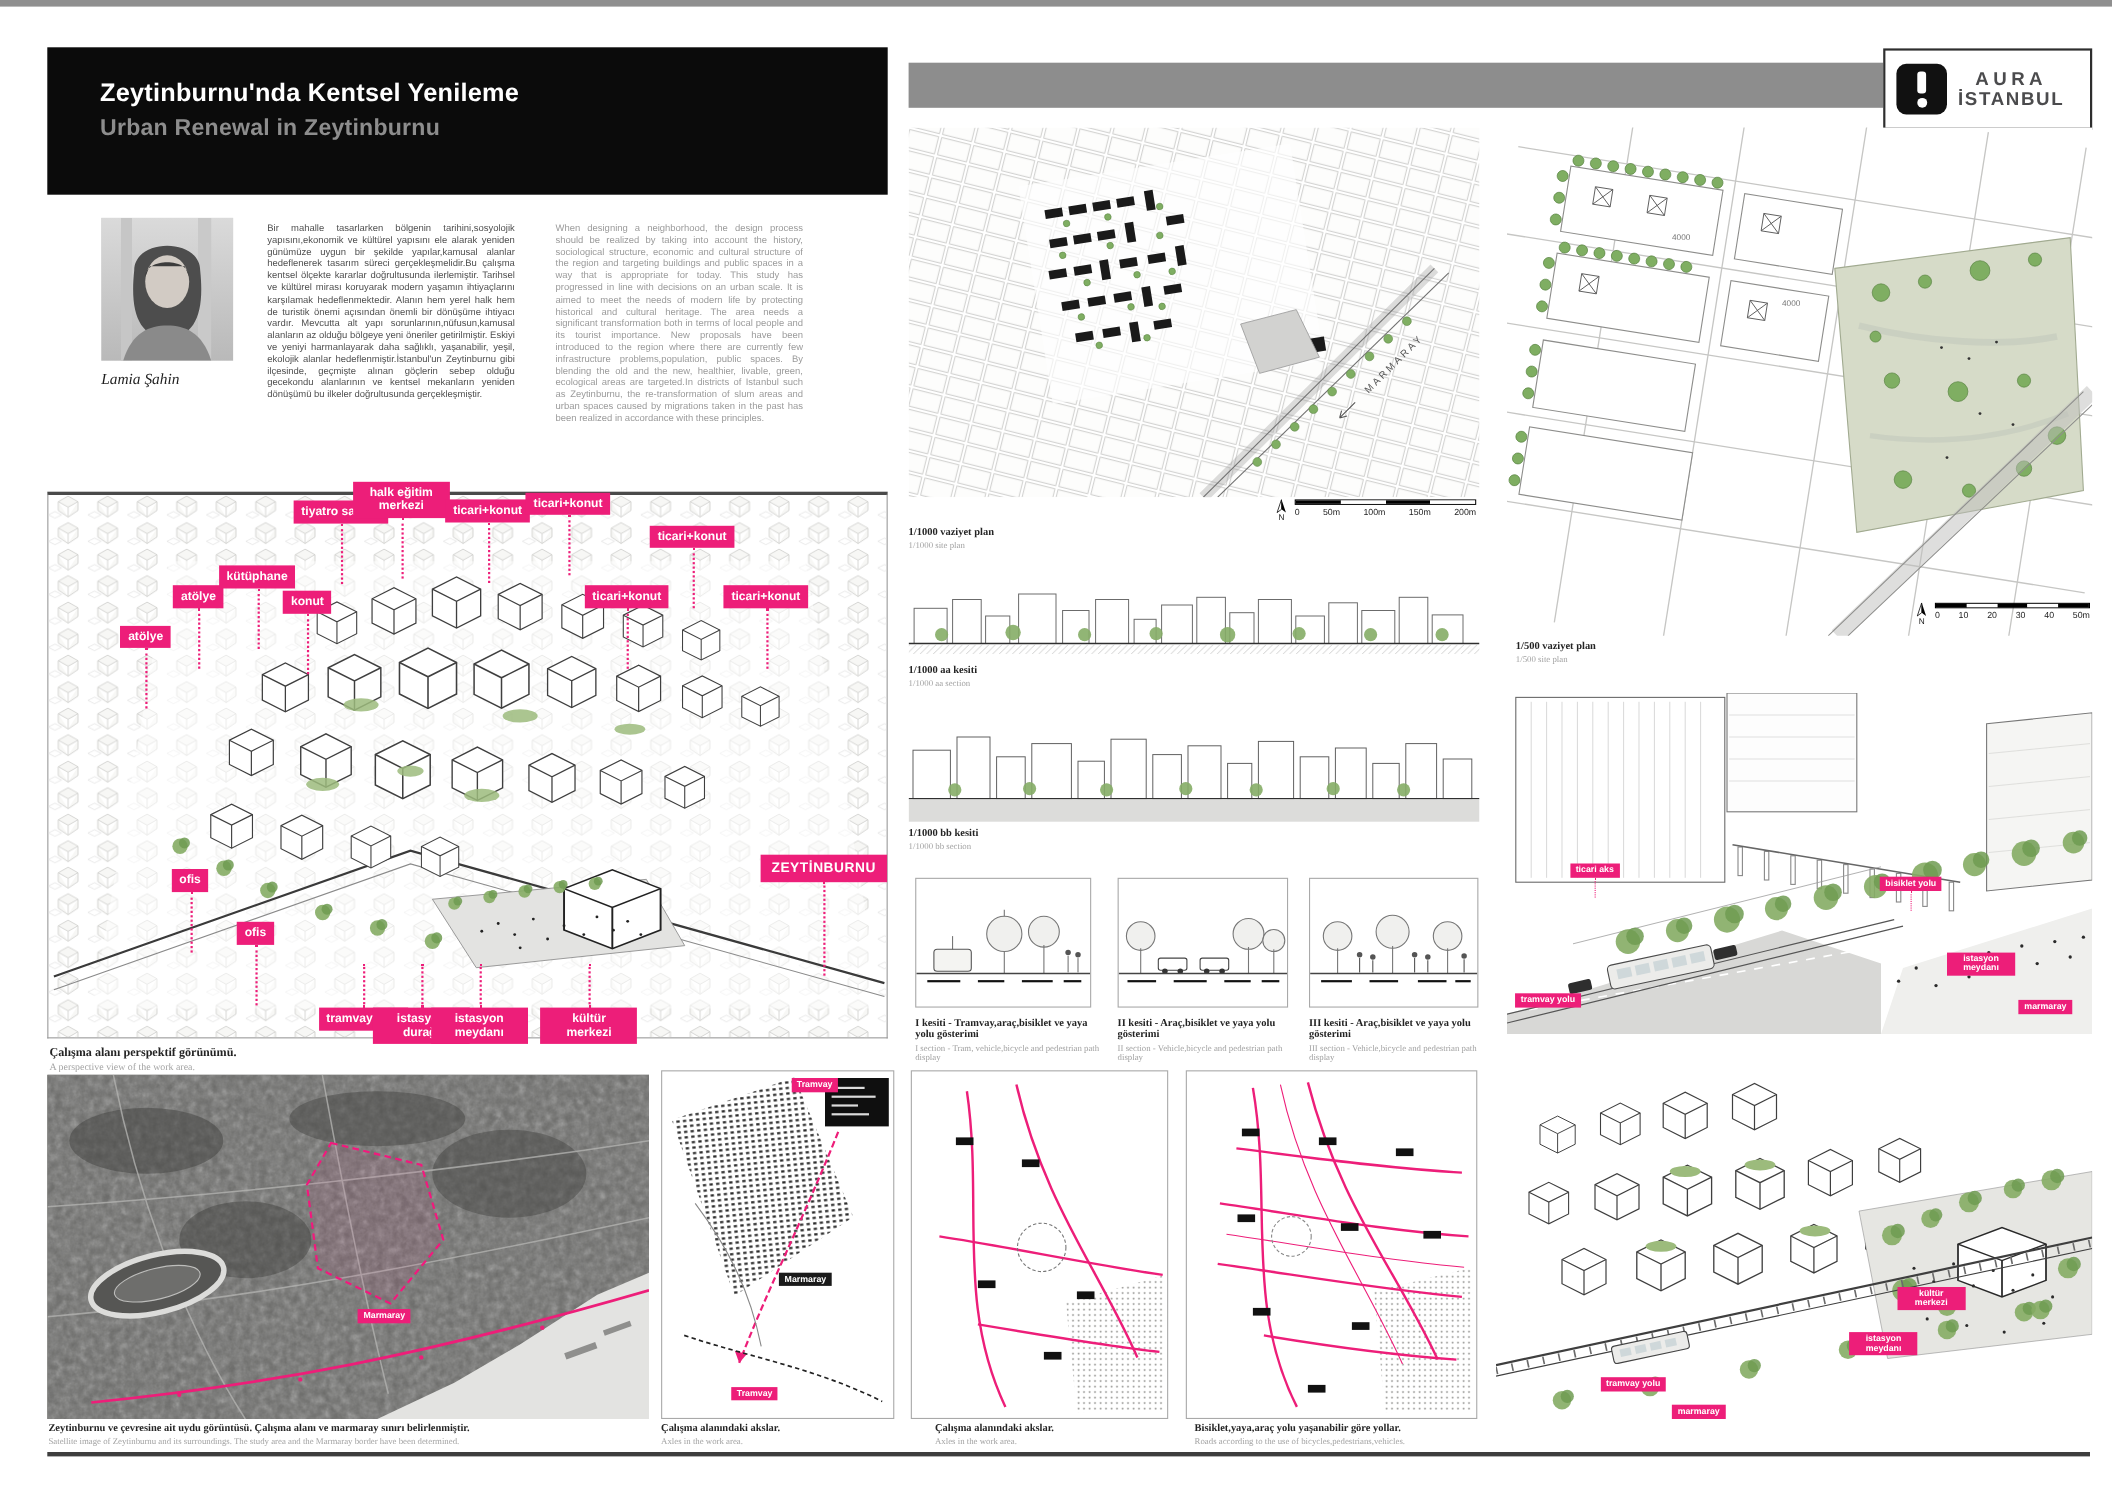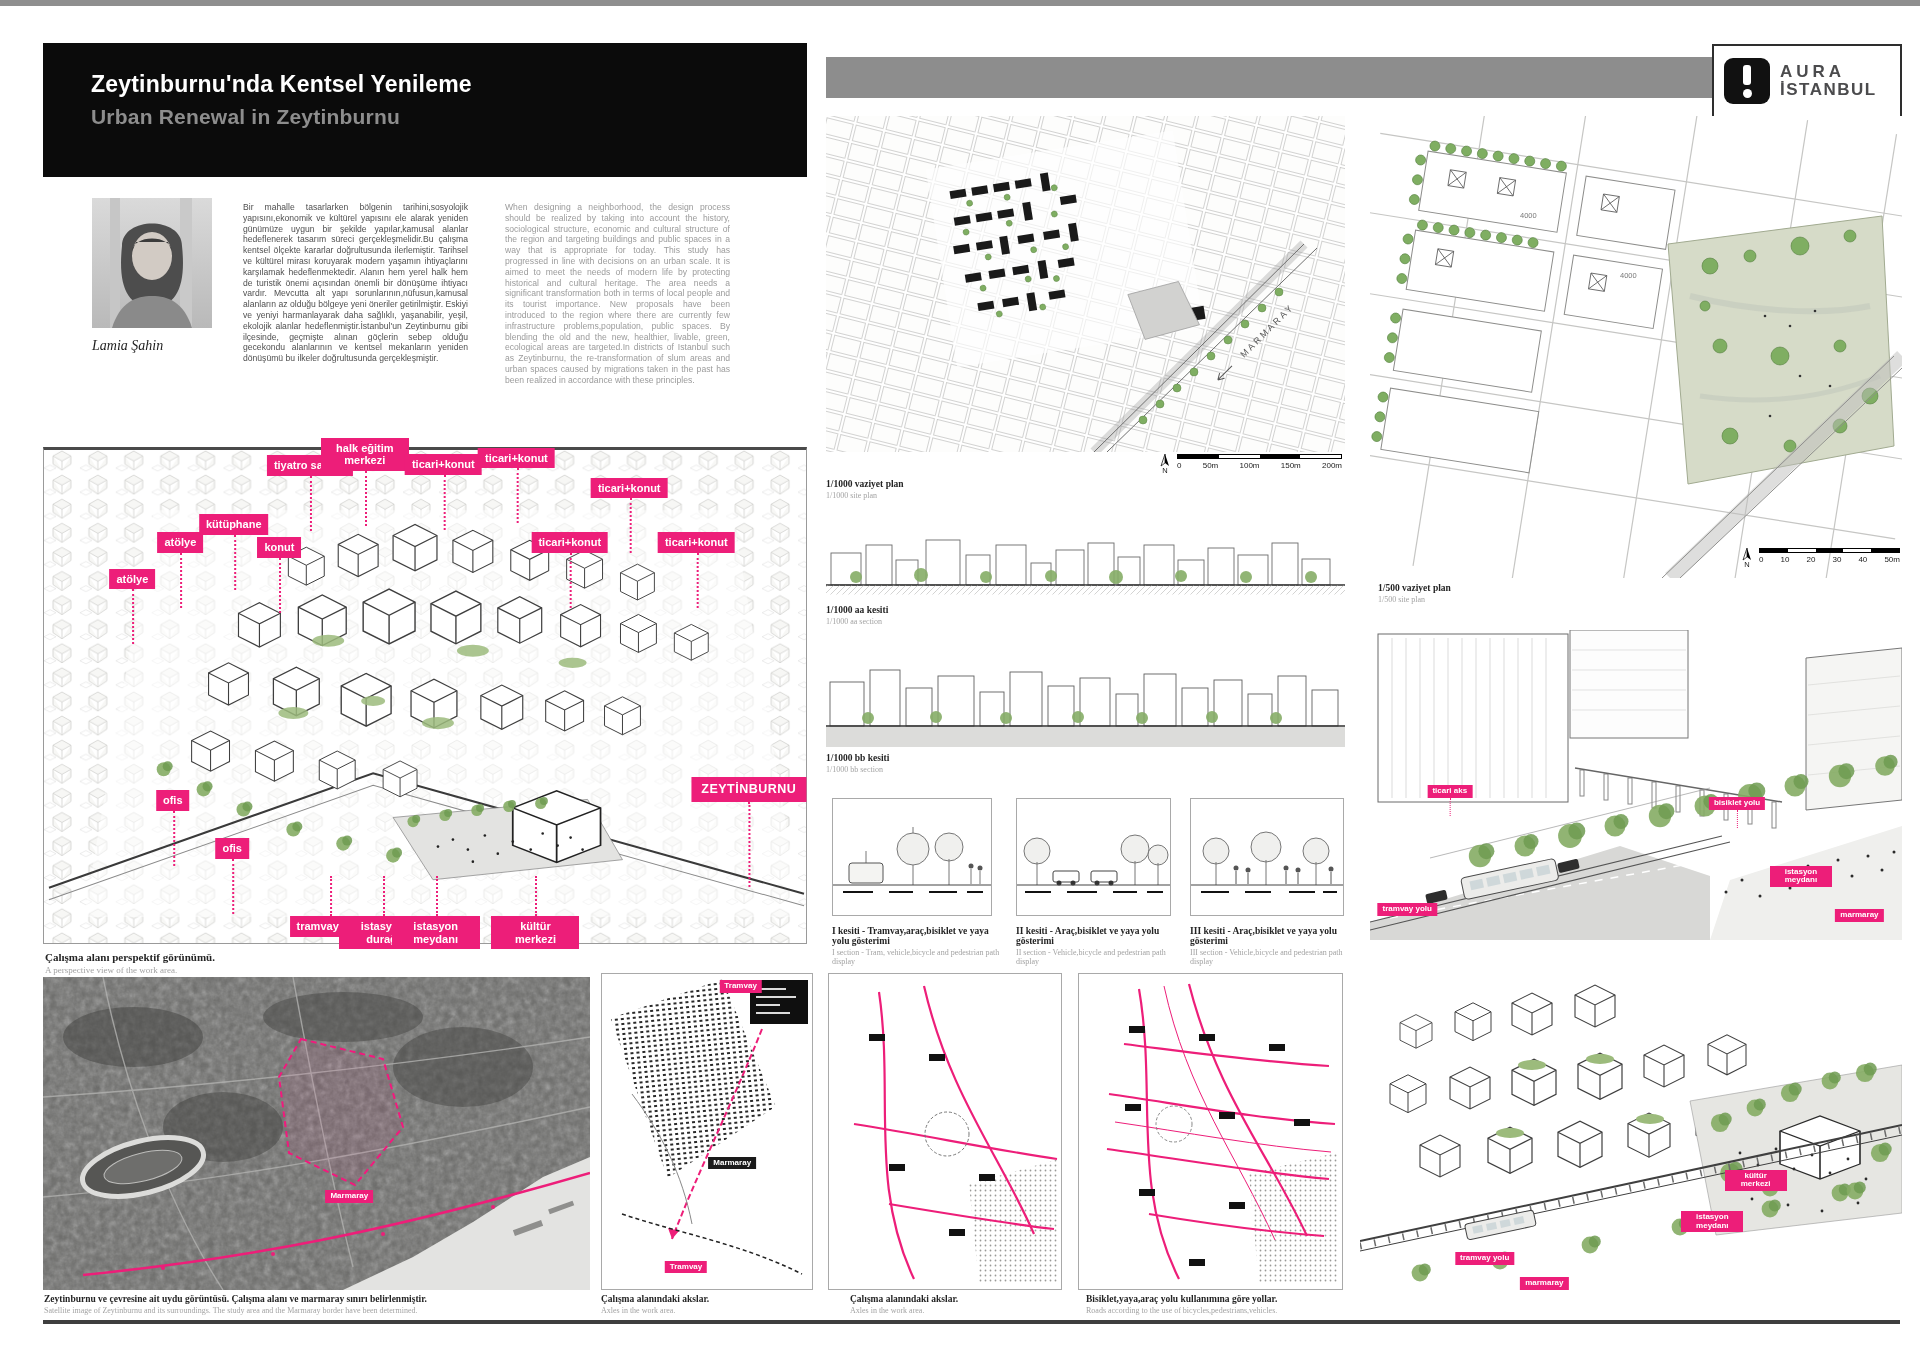--- a/index.html
+++ b/index.html
@@ -5,7 +5,7 @@
   html,body{margin:0;padding:0;background:#ffffff;width:1920px;height:1358px;overflow:hidden;
     font-family:"Liberation Sans",sans-serif;-webkit-font-smoothing:antialiased;}
   .board{position:absolute;left:0;top:0;width:1920px;height:1358px;background:#fff;}
-  .abs{position:absolute;}
+  .abs{position:absolute;text-align:center;}
   svg{display:block;font-family:"Liberation Sans",sans-serif;}
 
   

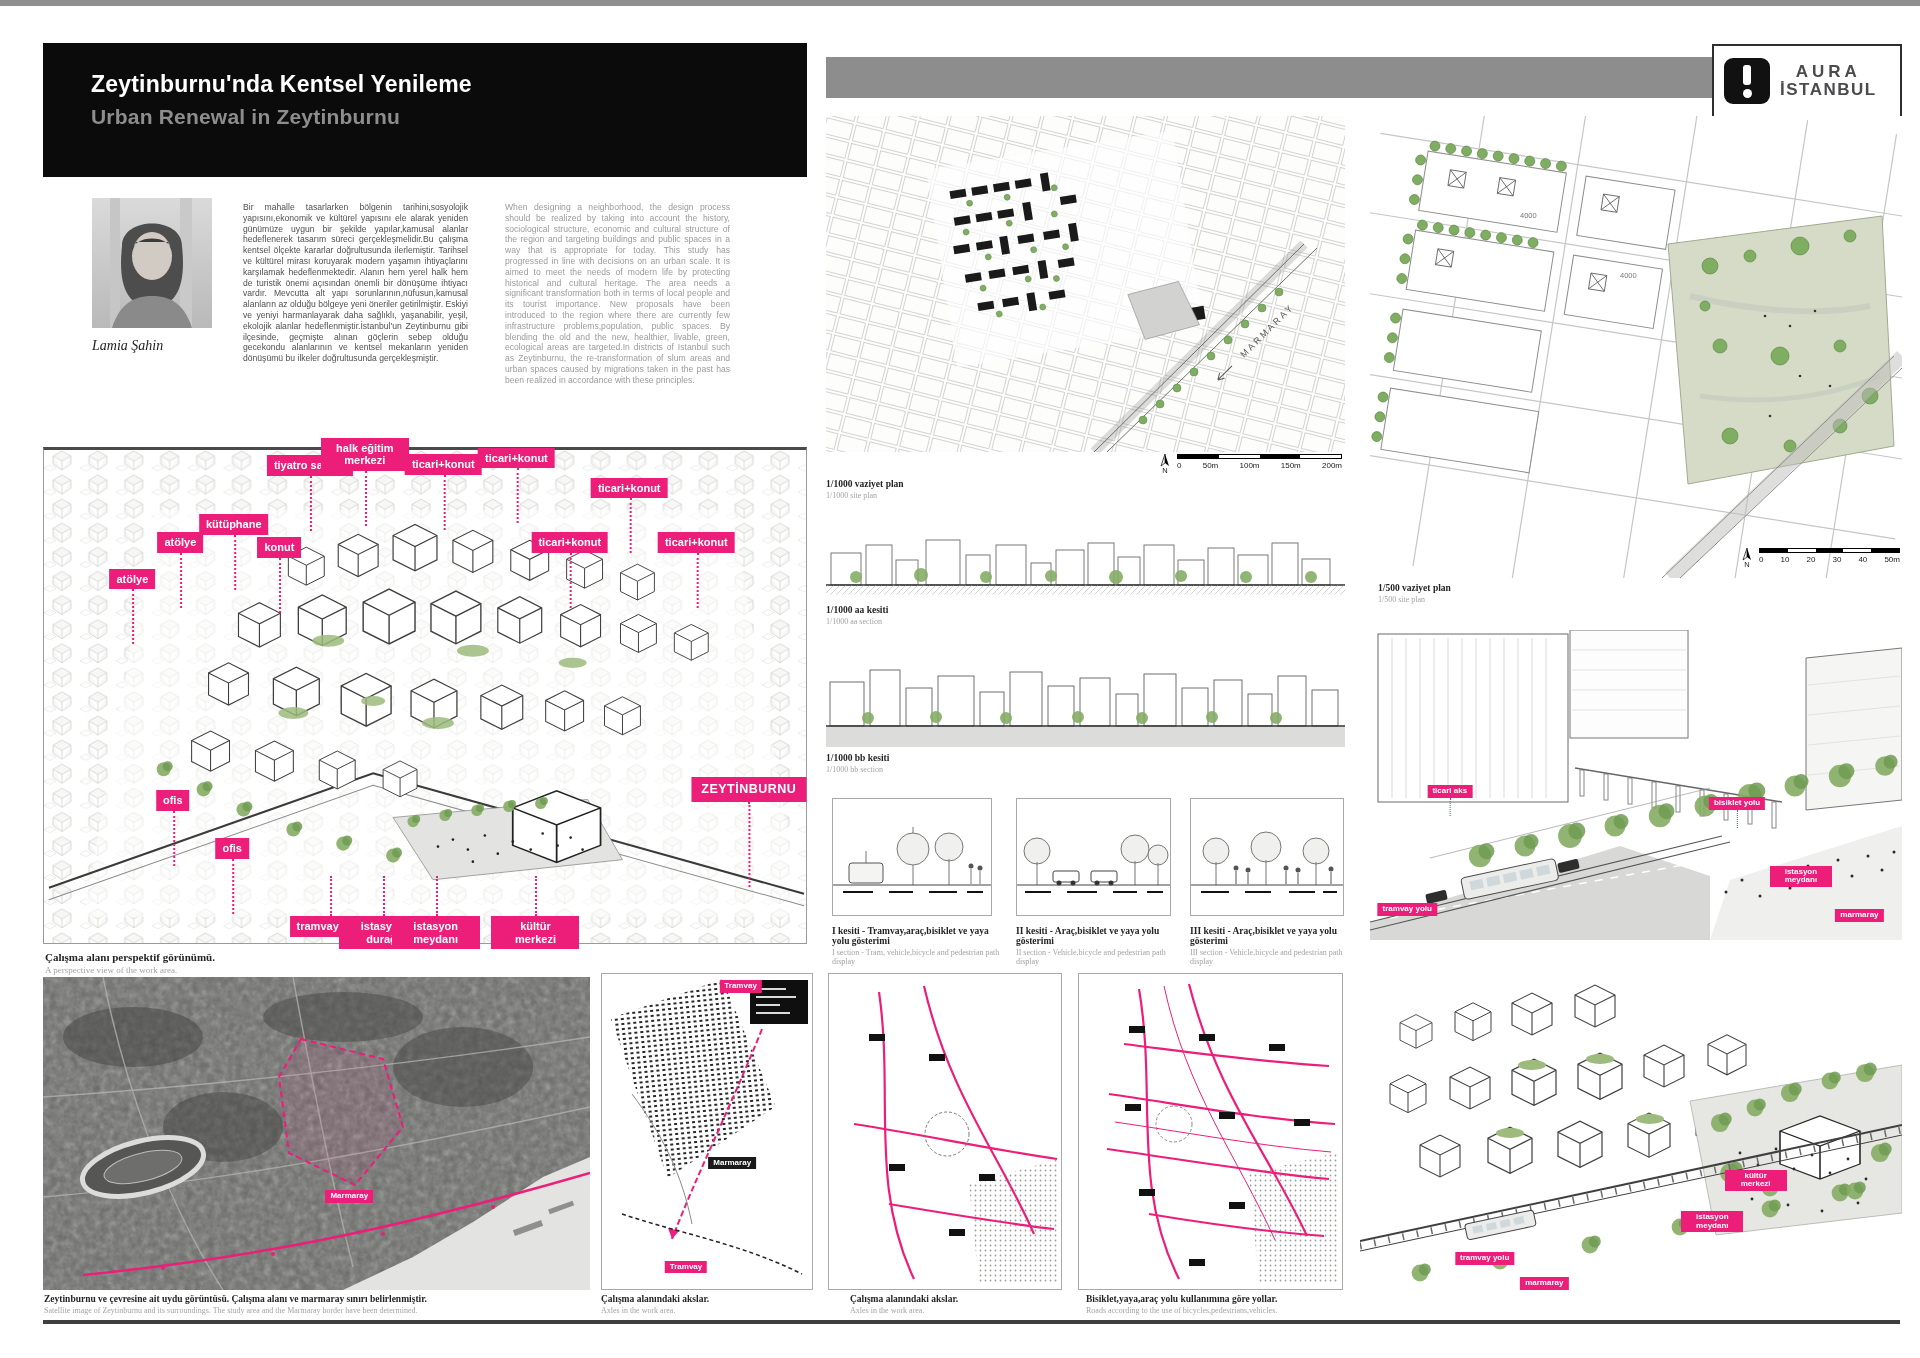--- a/index.html
+++ b/index.html
@@ -642,7 +642,7 @@
     </svg>
   </div>
   <div class="cap small" style="left:1086px;top:1294px;">
-    <div class="tr">Bisiklet,yaya,araç yolu kullanımına göre yollar.</div>
+    <div class="tr">Bisiklet,yaya,araç yolu yaşanabilir göre yollar.</div>
     <div class="en">Roads according to the use of bicycles,pedestrians,vehicles.</div>
   </div>
 

